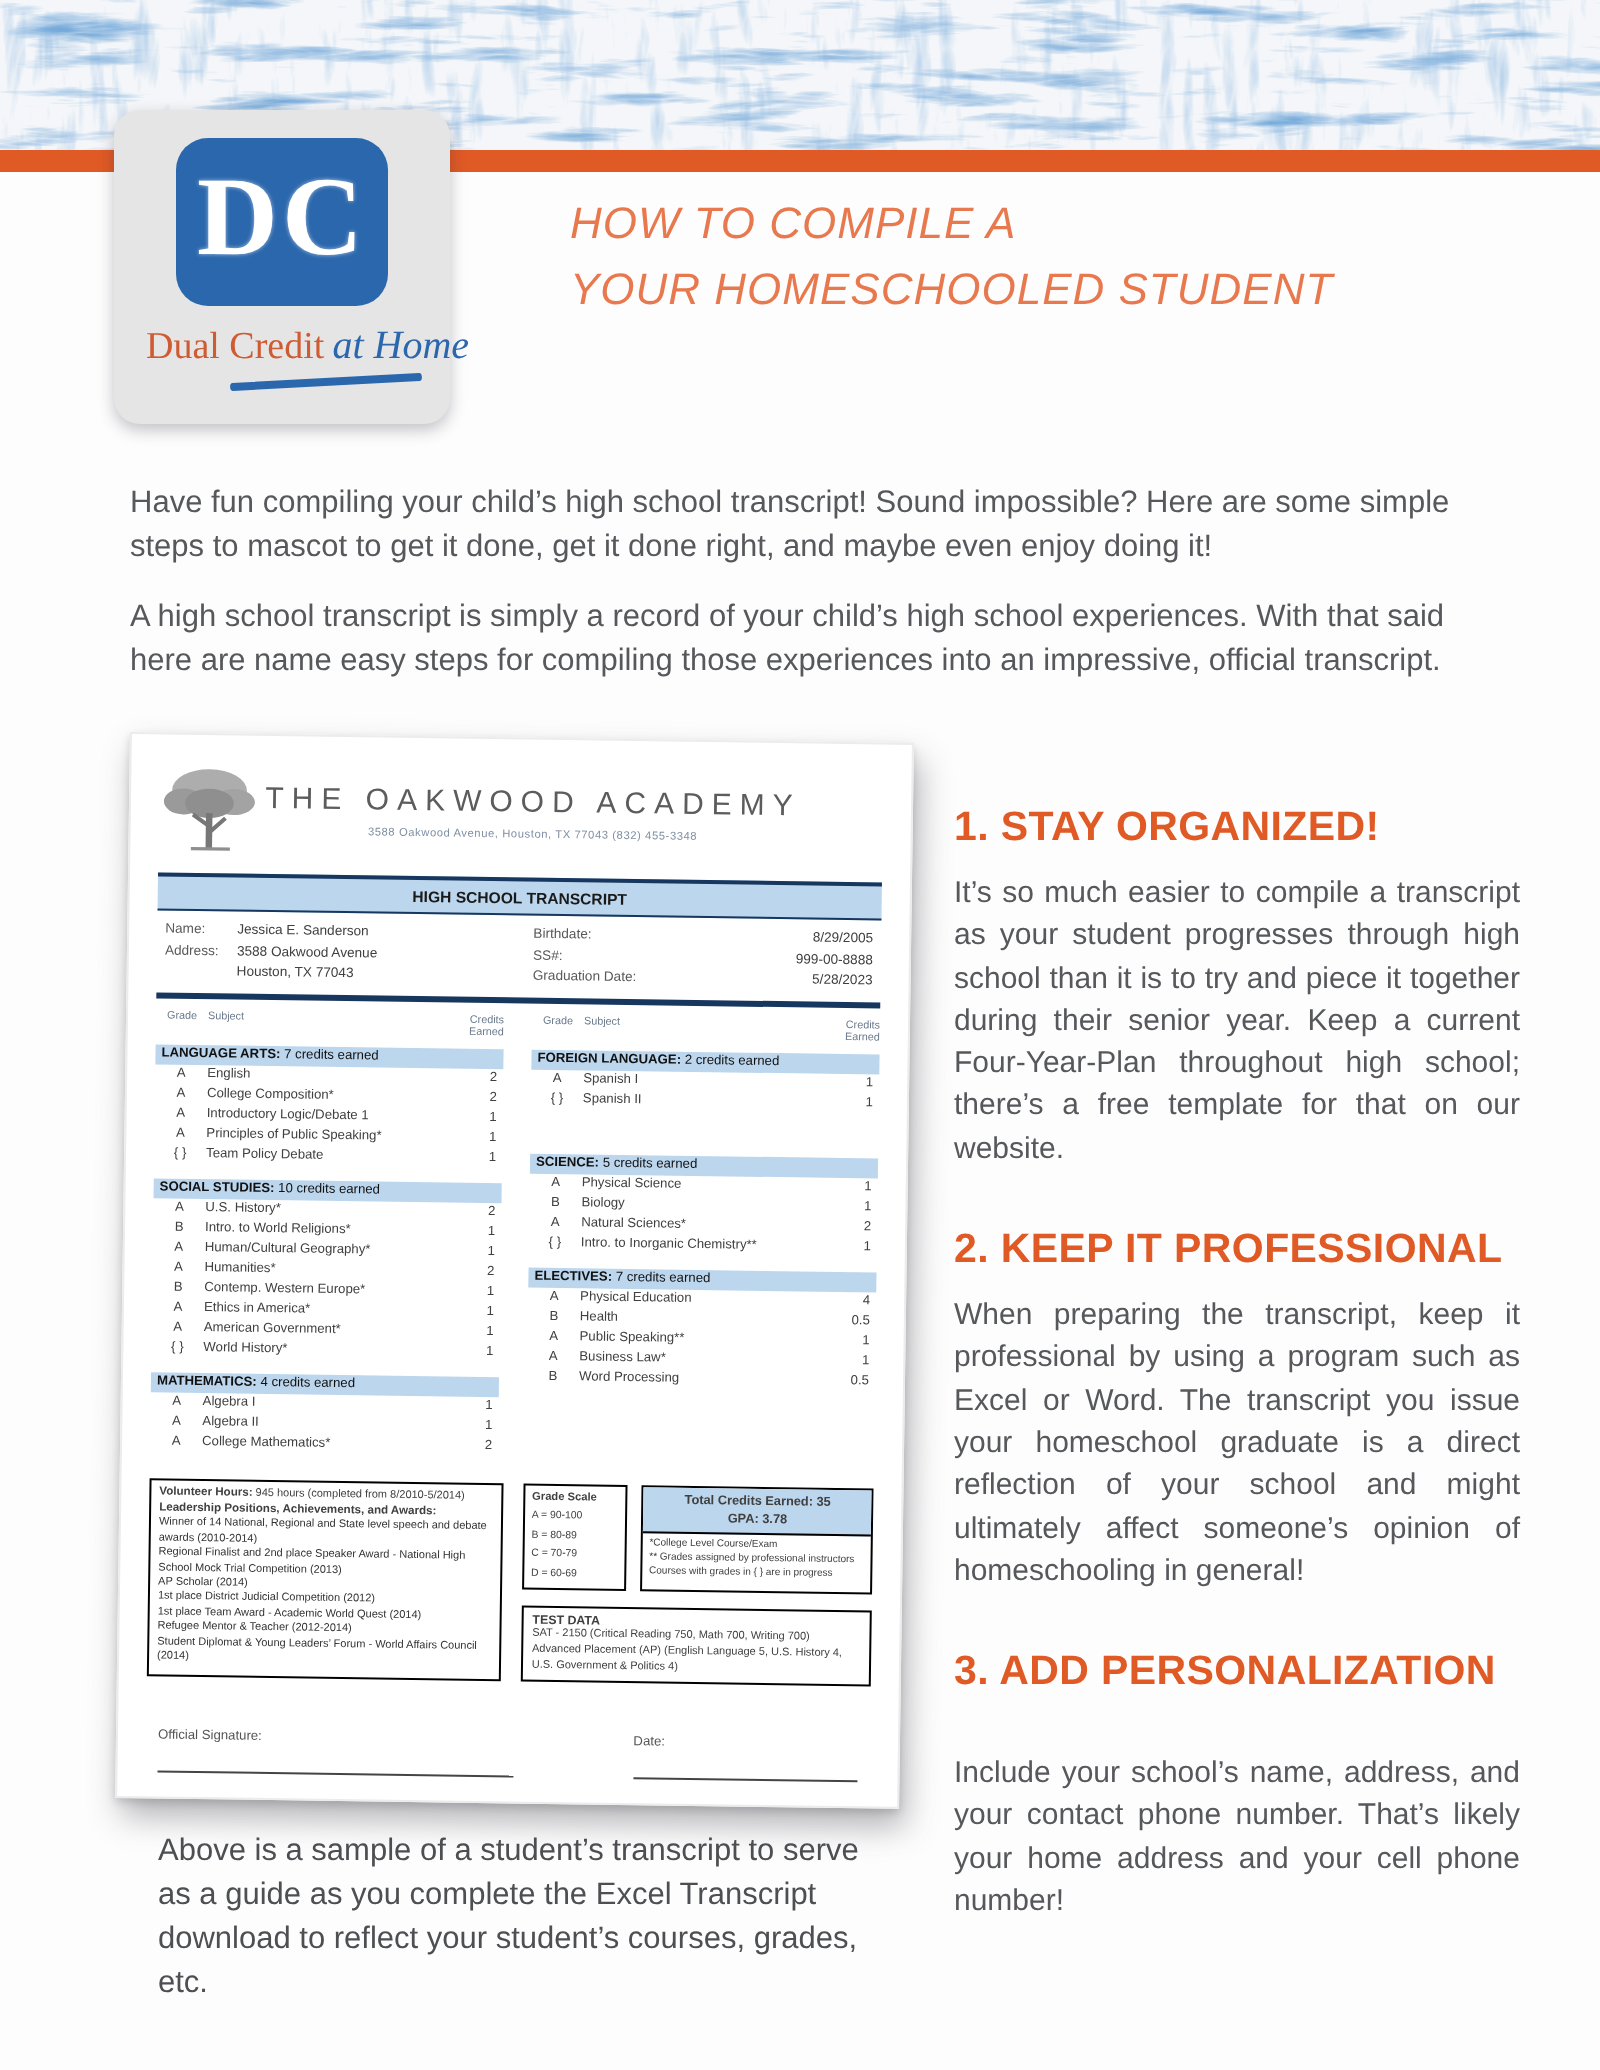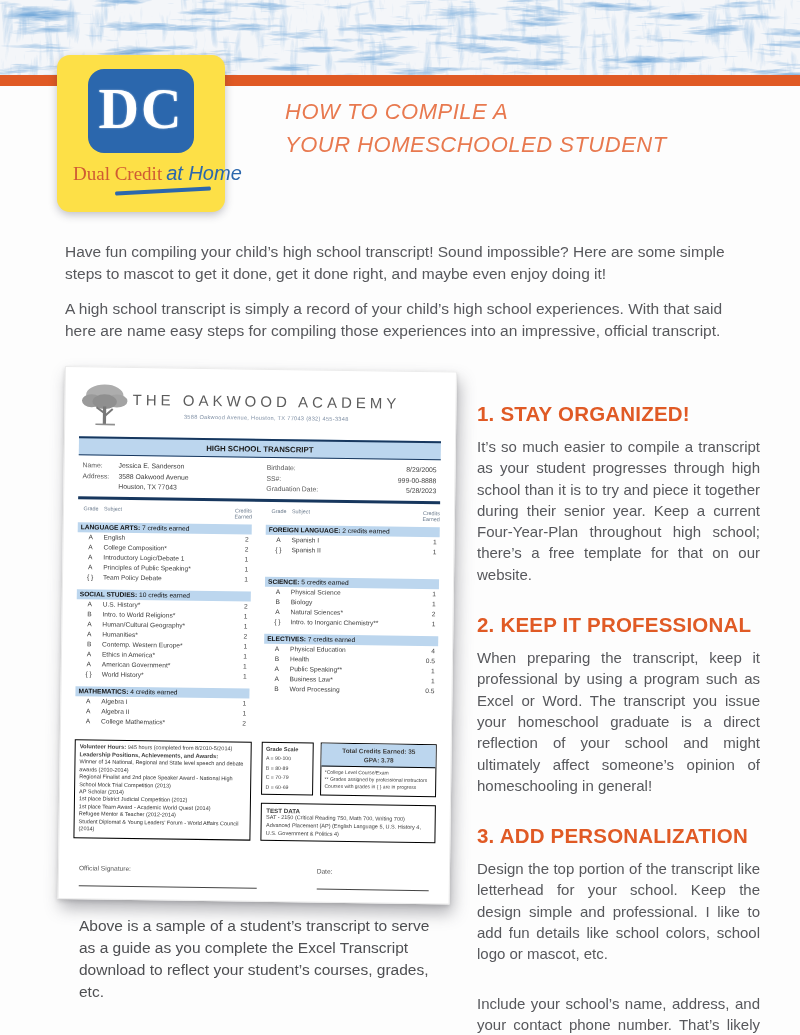--- a/index.html
+++ b/index.html
@@ -18,7 +18,7 @@
   .texture-band{position:absolute;top:0;left:0;width:800px;height:77px;overflow:hidden;background:#f2f5f9;}
   .orange-stripe{position:absolute;top:75px;left:0;width:800px;height:11px;background:var(--accent-orange);}
 
-  .logo-card{position:absolute;top:55px;left:57px;width:168px;height:157px;background:#fde047;border-radius:13px;
+  .logo-card{position:absolute;top:55px;left:57px;width:168px;height:157px;background:#e5e5e5;border-radius:13px;
     box-shadow:0 3px 8px rgba(40,40,60,.28);z-index:5;text-align:center;}
   .dc-badge{width:106px;height:84px;margin:14px auto 9px;background:var(--brand-blue);border-radius:16px;
     color:#fff;font-family:"Liberation Serif",serif;font-weight:bold;font-size:56px;line-height:80px;letter-spacing:2px;

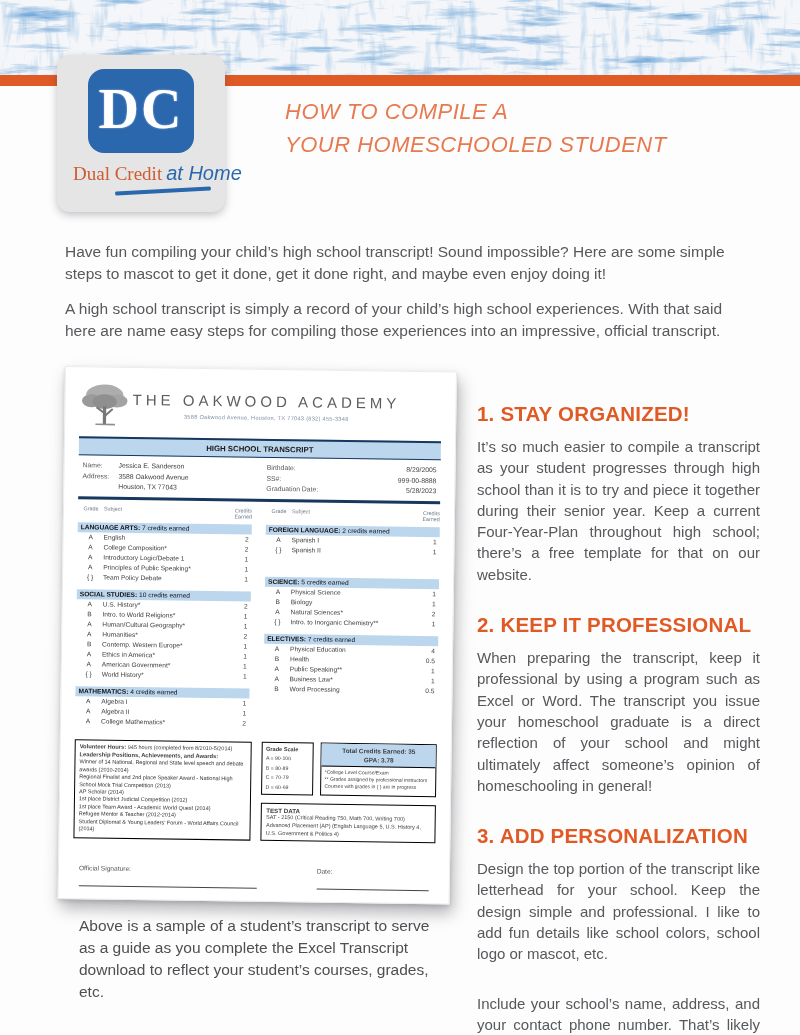--- a/index.html
+++ b/index.html
@@ -25,7 +25,7 @@
     text-shadow:0 0 2px rgba(255,255,255,.6);}
   .brand-line{white-space:nowrap;}
   .brand-main{font-family:"Liberation Serif",serif;font-size:19px;color:#cf5b33;padding-left:16px;}
-  .brand-script{font-family:Liberation Sans, sans-serif;font-style:italic;font-size:20px;color:var(--brand-blue);margin-left:4px;}
+  .brand-script{font-family:Liberation Serif, serif;font-style:italic;font-size:20px;color:var(--brand-blue);margin-left:4px;}
   .brand-underline{width:96px;height:4px;background:var(--brand-blue);border-radius:2px/3px;
     margin:4px 14px 0 auto;transform:rotate(-3deg);}
 

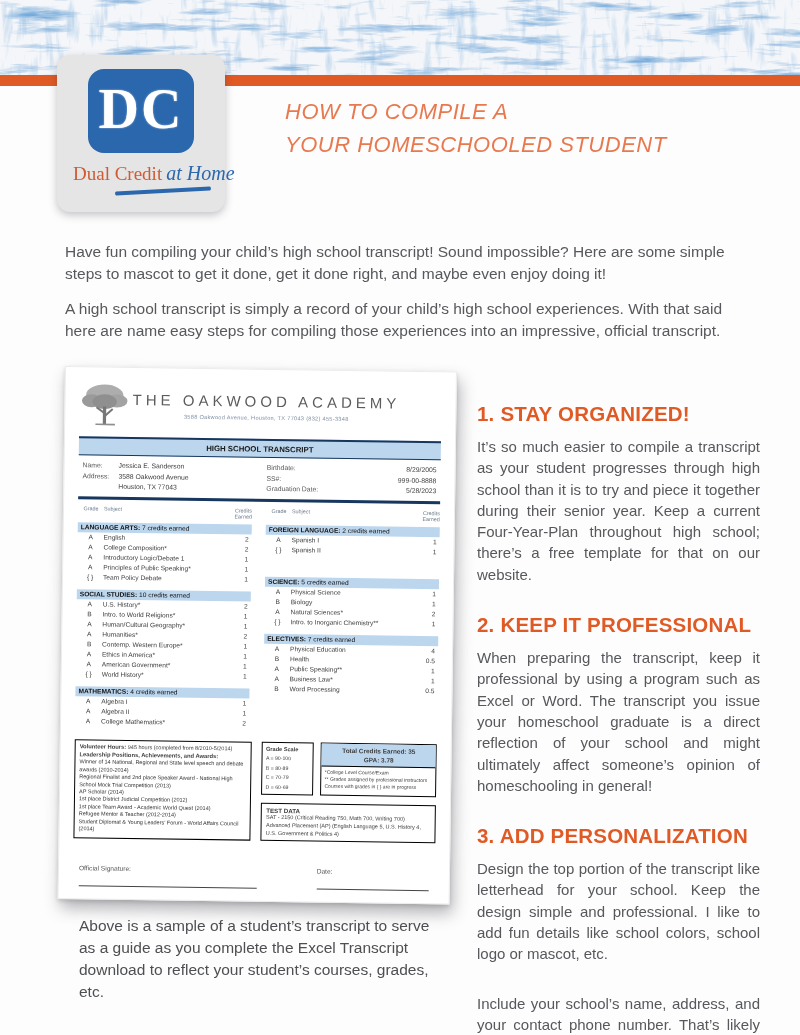--- a/index.html
+++ b/index.html
@@ -505,7 +505,6 @@
 
         <section class="step">
           <h2 class="step-heading">3. ADD PERSONALIZATION</h2>
-          <p class="step-body">Design the top portion of the transcript like letterhead for your school. Keep the design simple and professional. I like to add fun details like school colors, school logo or mascot, etc.</p>
         </section>
 
         <section class="step">

